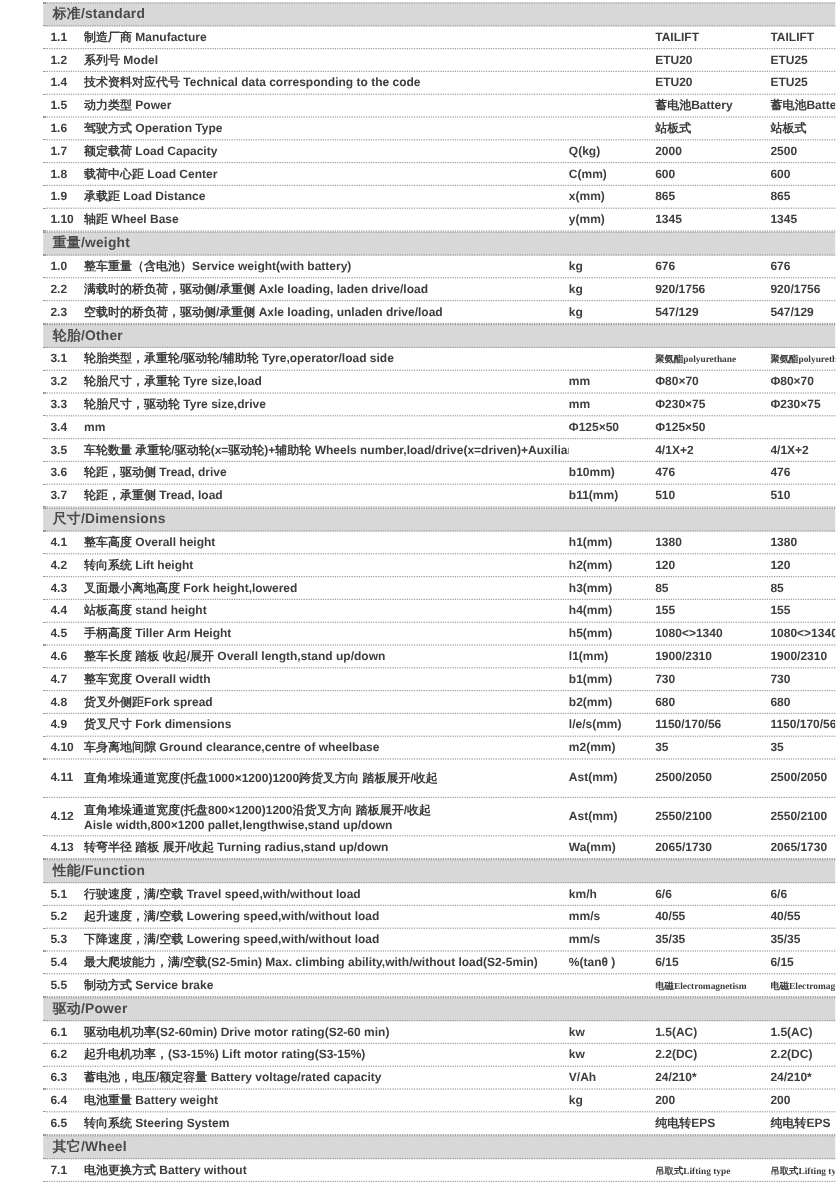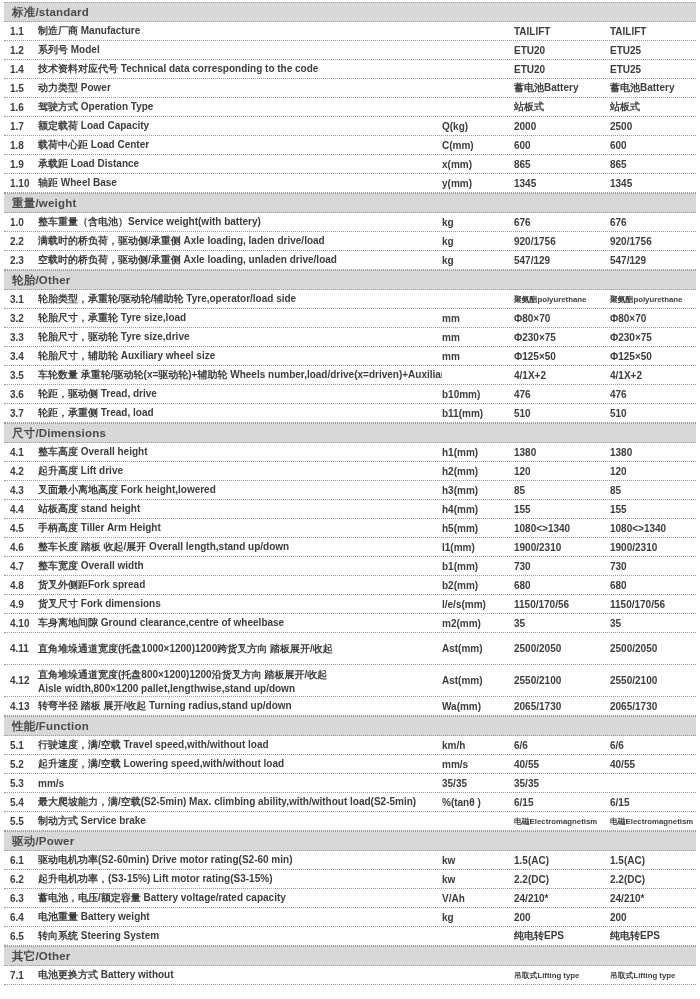--- a/index.html
+++ b/index.html
@@ -9,7 +9,7 @@
     color:#3d3d3d;
     -webkit-font-smoothing:antialiased;
   }
-  .sheet{padding:2px 4px 0 4px;}
+  .sheet{padding:2px 4px 0 4px;margin-left:32px;}
   .section-bar{
     background:#d8d8d8;
     border-top:1px dotted #9a9a9a;

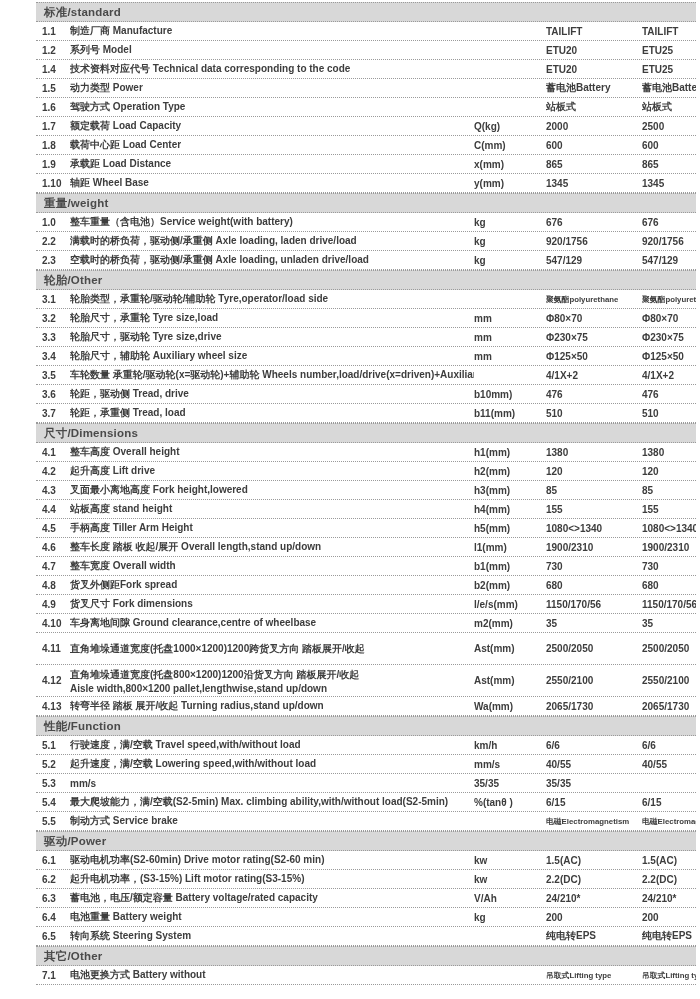--- a/index.html
+++ b/index.html
@@ -35,7 +35,7 @@
   .cell.desc .l2{margin-top:1px;}
   .cell.unit{font-size:10px;}
   .cell.val{font-size:10px;}
-  .cell.val.small{font-size:7.8px;}
+  .cell.val.small{font-size:7.8px;font-family:Liberation Serif, serif;}
 </style>
 </head>
 <body>

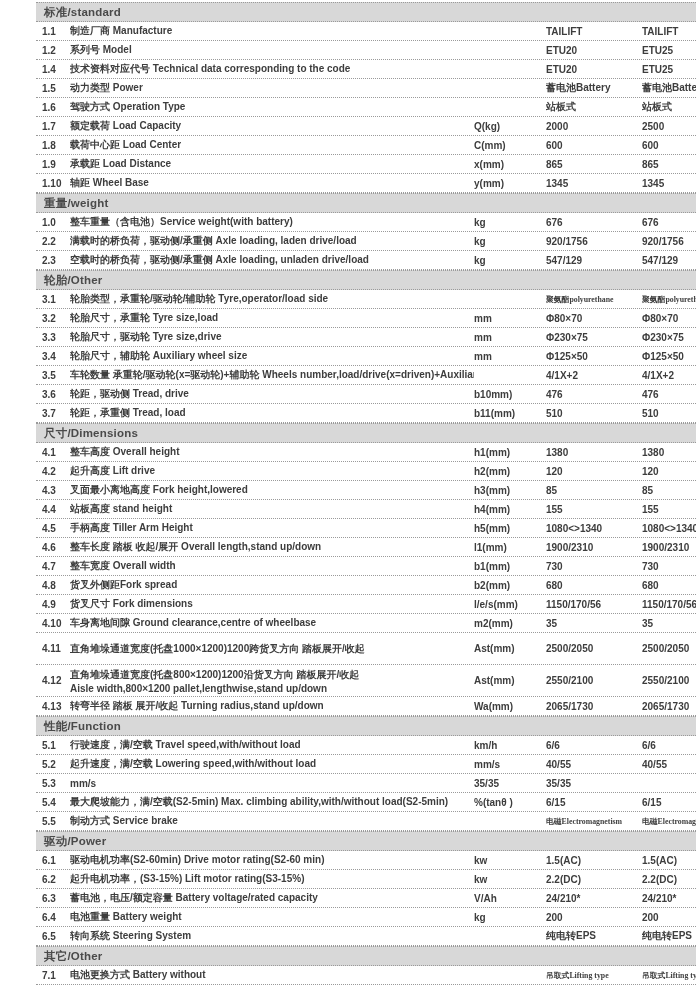--- a/index.html
+++ b/index.html
@@ -152,7 +152,6 @@
       </div>
       <div class="row">
         <div class="cell num">3.4</div>
-        <div class="cell desc">轮胎尺寸，辅助轮 Auxiliary wheel size</div>
         <div class="cell unit">mm</div>
         <div class="cell val">Φ125×50</div>
         <div class="cell val">Φ125×50</div>

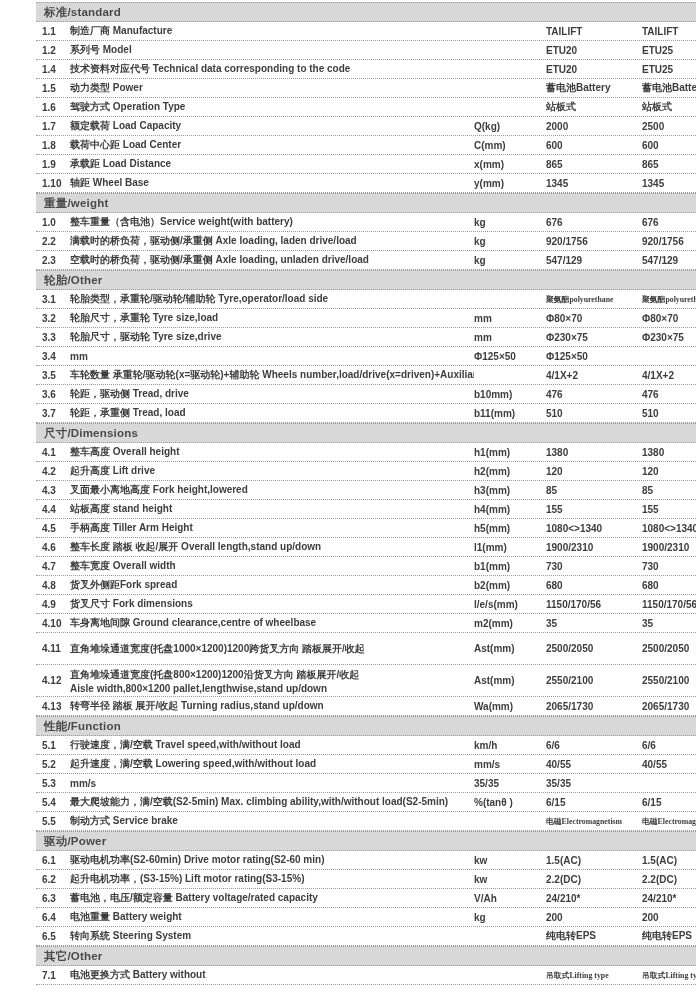--- a/index.html
+++ b/index.html
@@ -187,7 +187,7 @@
       </div>
       <div class="row">
         <div class="cell num">4.2</div>
-        <div class="cell desc">起升高度 Lift drive</div>
+        <div class="cell desc">转向系统 Lift height</div>
         <div class="cell unit">h2(mm)</div>
         <div class="cell val">120</div>
         <div class="cell val">120</div>

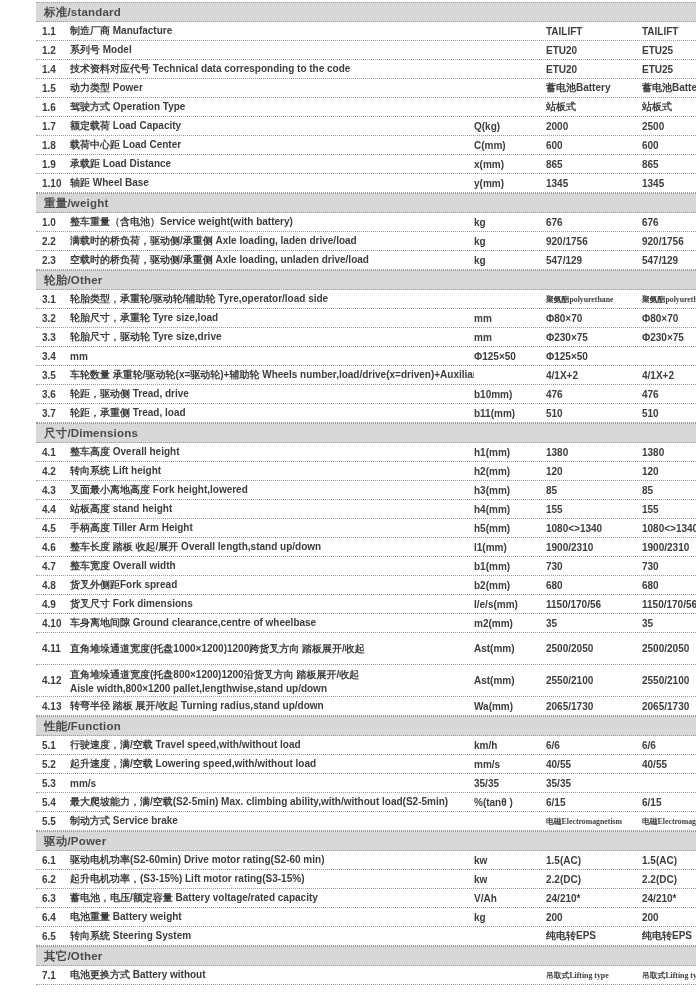--- a/index.html
+++ b/index.html
@@ -291,6 +291,7 @@
       </div>
       <div class="row">
         <div class="cell num">5.3</div>
+        <div class="cell desc">下降速度，满/空载  Lowering speed,with/without load</div>
         <div class="cell unit">mm/s</div>
         <div class="cell val">35/35</div>
         <div class="cell val">35/35</div>

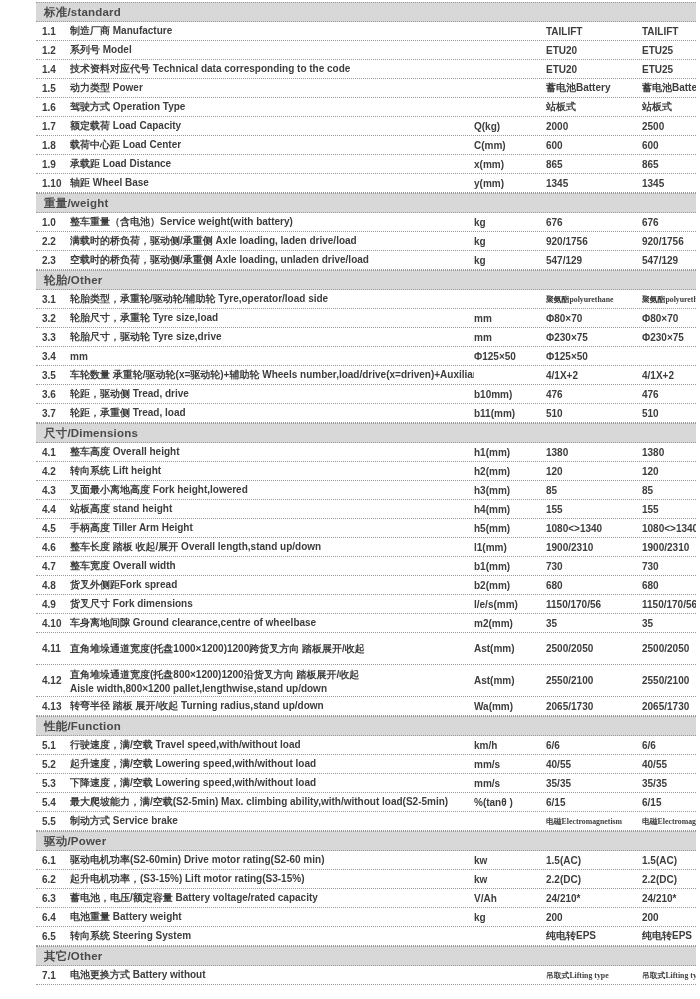--- a/index.html
+++ b/index.html
@@ -346,7 +346,7 @@
         <div class="cell val">纯电转EPS</div>
         <div class="cell val">纯电转EPS</div>
       </div>
-      <div class="section-bar">其它/Other</div>
+      <div class="section-bar">其它/Wheel</div>
       <div class="row">
         <div class="cell num">7.1</div>
         <div class="cell desc">电池更换方式 Battery without</div>

